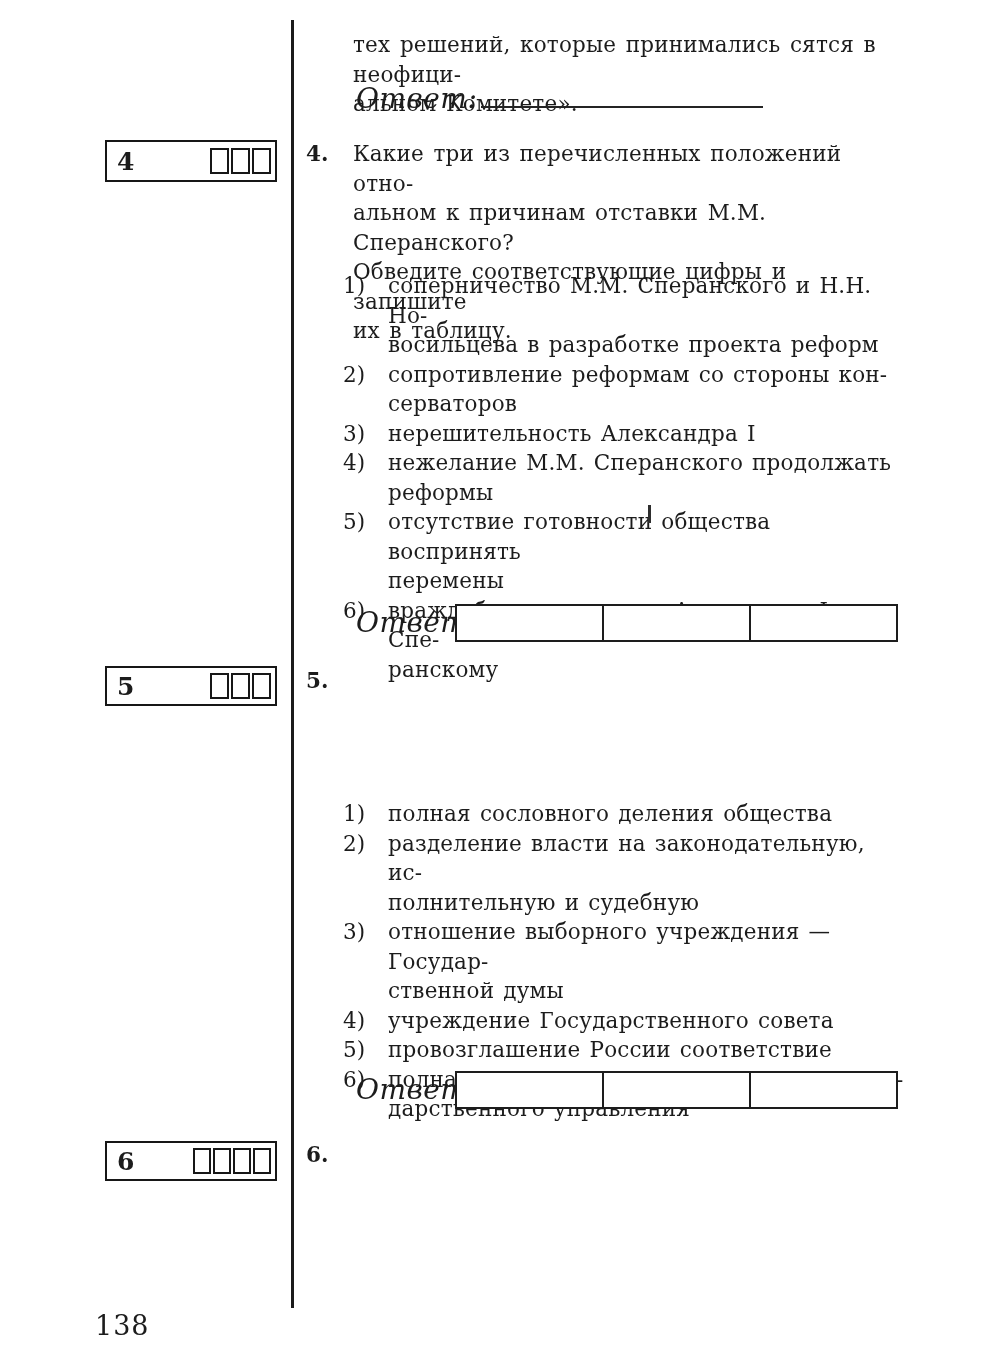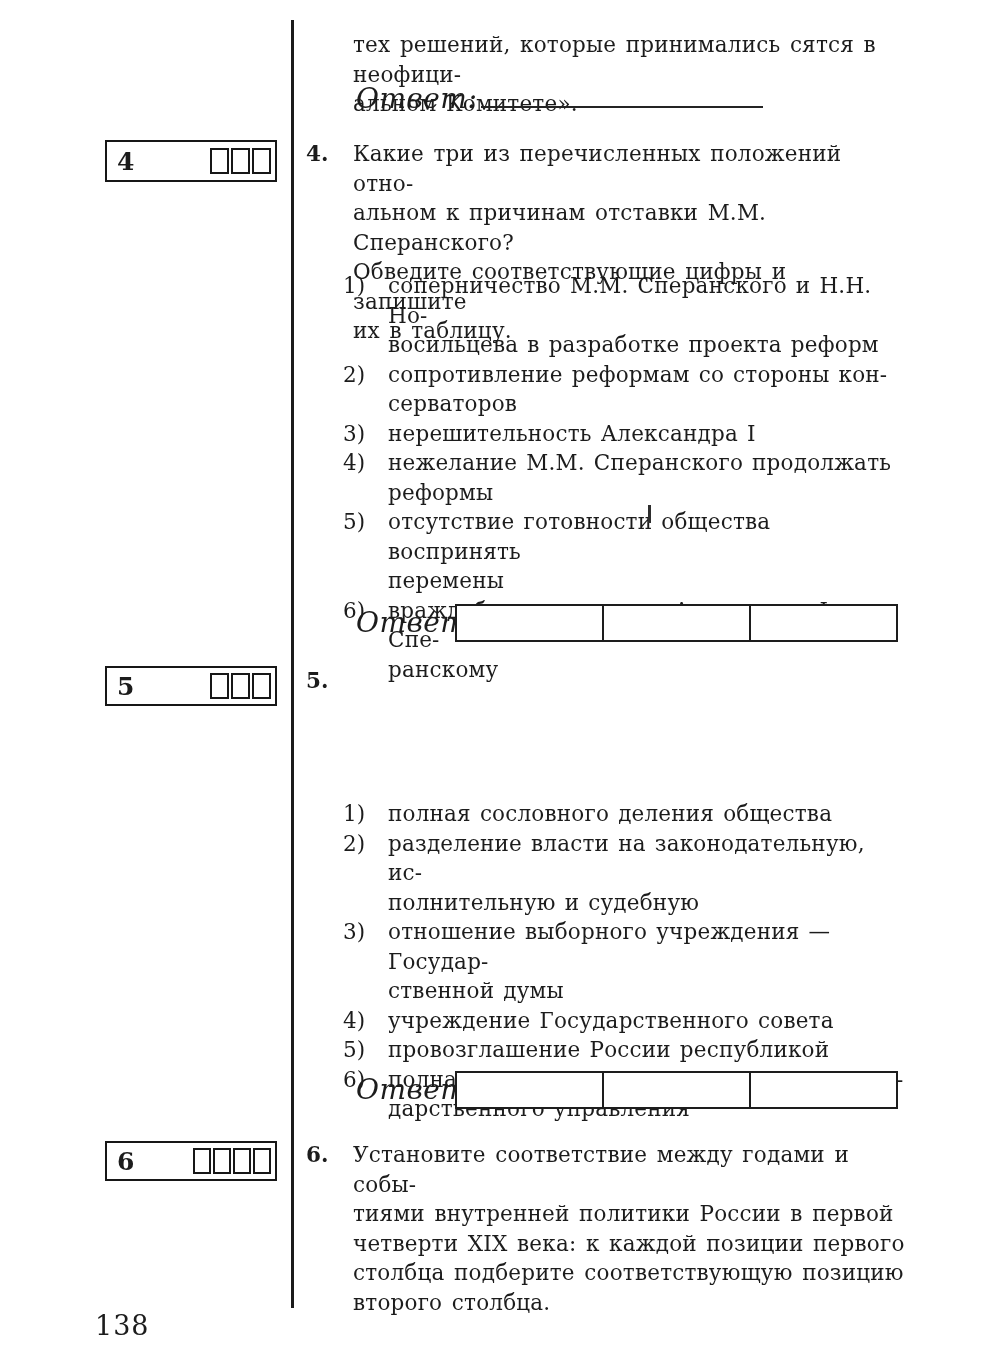--- a/index.html
+++ b/index.html
@@ -151,7 +151,7 @@
     </div>
     <div class="opt">
       <span class="onum">5)</span>
-      <span class="otext">провозглашение России республикой</span>
+      <span class="otext">провозглашение России соответствие</span>
     </div>
     <div class="opt">
       <span class="onum">6)</span>

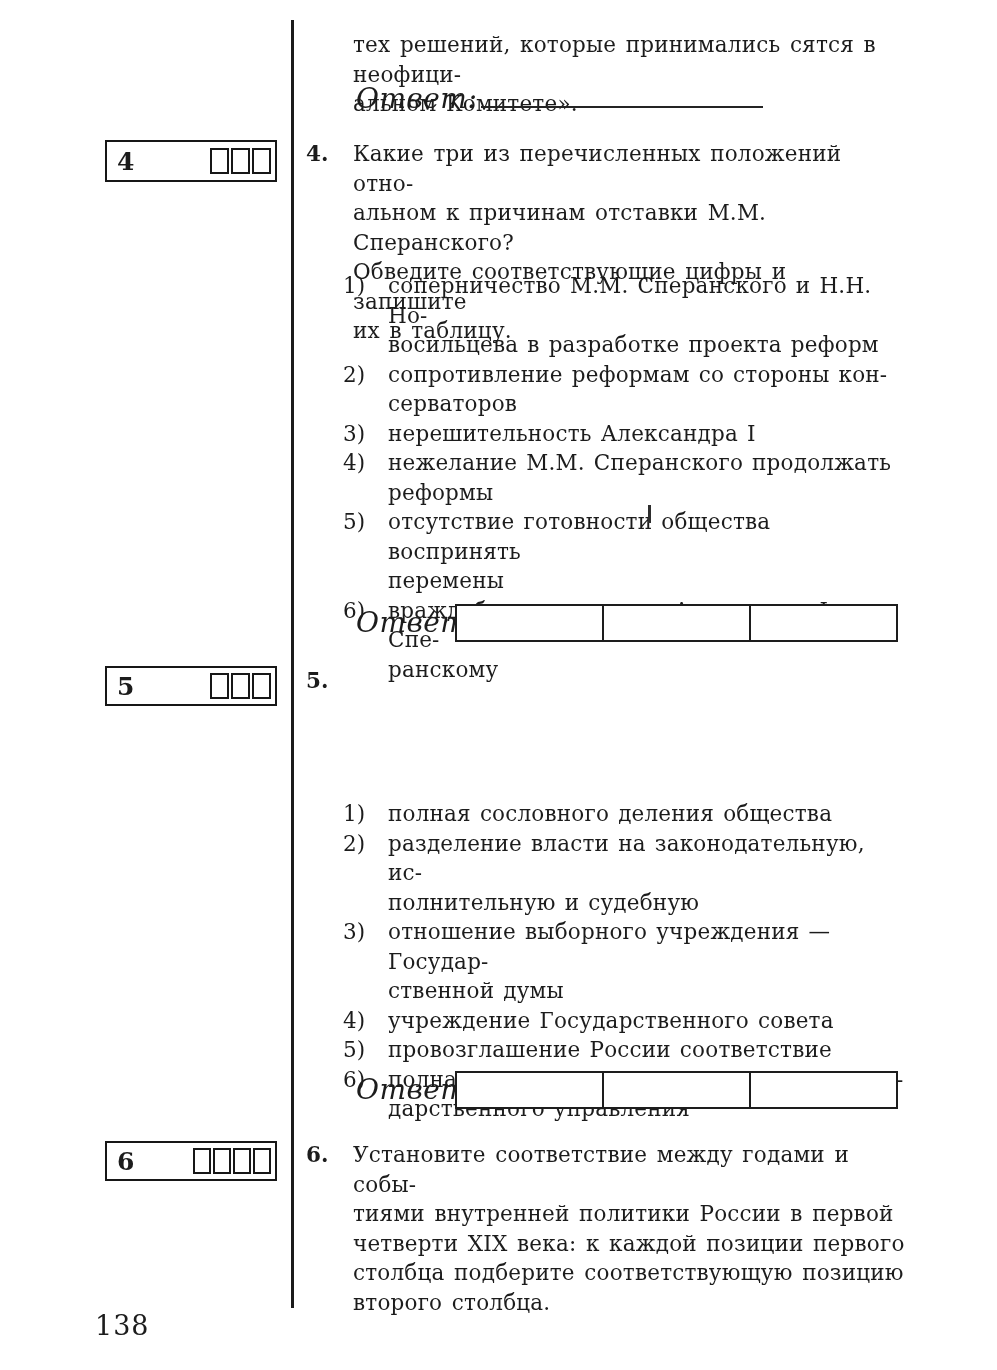--- a/index.html
+++ b/index.html
@@ -180,11 +180,6 @@
   </div>
 
   <div class="qnum" style="top:1140px;">6.</div>
-  <div class="qtext" style="top:1140px;">Установите соответствие между годами и собы-
-тиями внутренней политики России в первой
-четверти XIX века: к каждой позиции первого
-столбца подберите соответствующую позицию
-второго столбца.</div>
 
   <div class="pageno">138</div>
 

